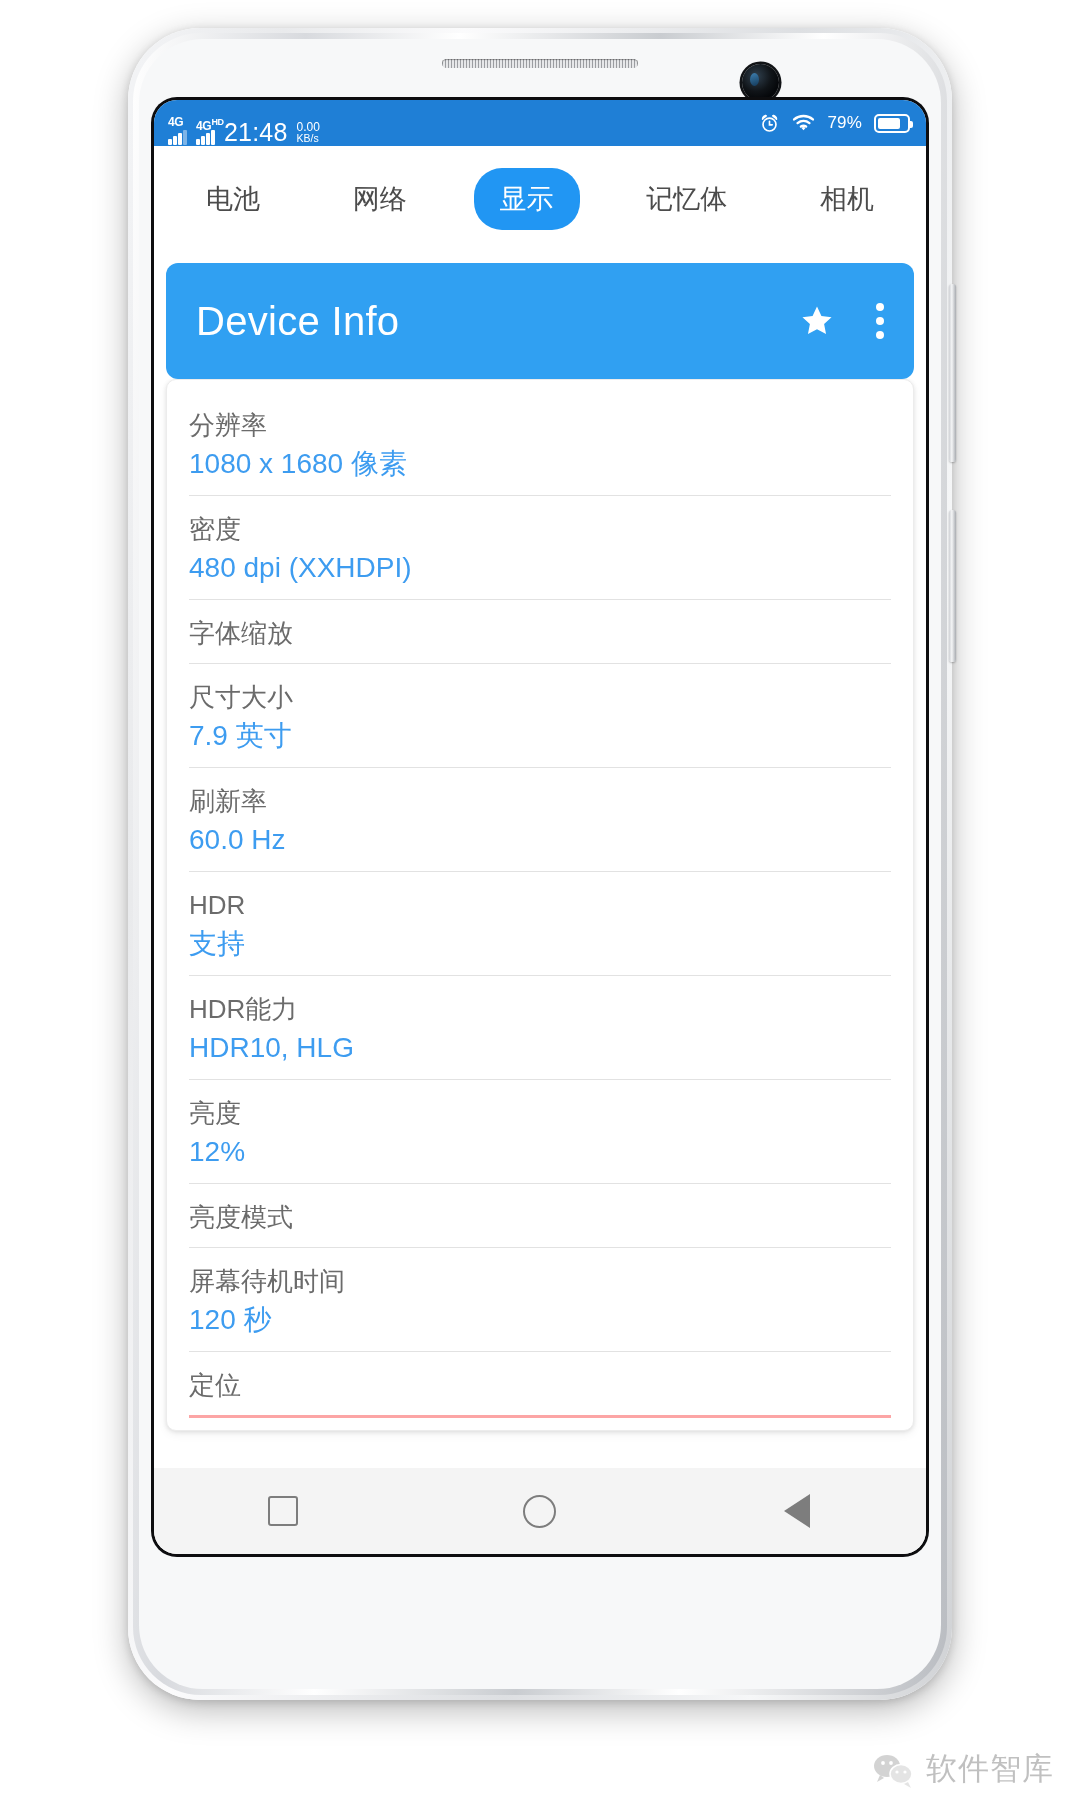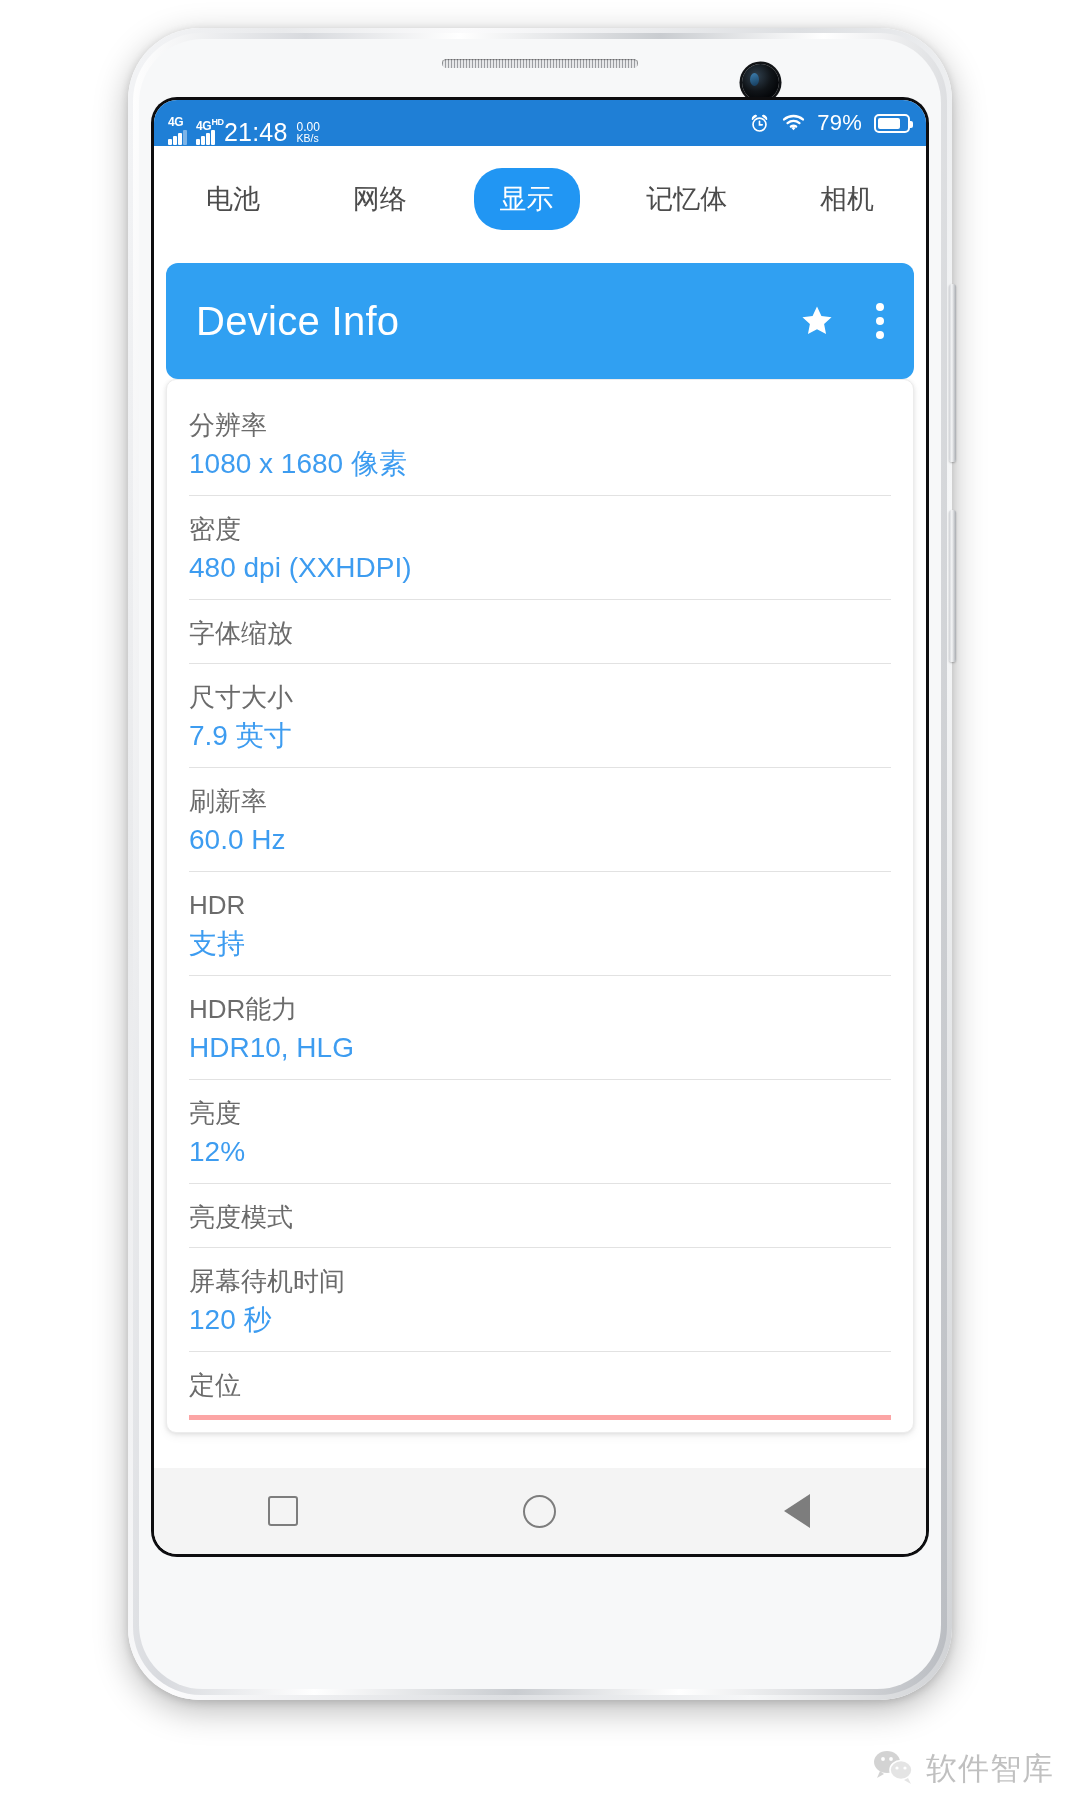--- a/index.html
+++ b/index.html
@@ -128,7 +128,7 @@
 
   .icon-alarm { width: 21px; height: 21px; position: relative; }
   .icon-wifi { width: 23px; height: 18px; }
-  #battery-pct { font-size: 22px; letter-spacing: .2px; }
+  #battery-pct { font-size: 17px; letter-spacing: .2px; }
   .icon-batt {
     width: 36px; height: 19px;
     border: 2.5px solid #fff; border-radius: 5px;

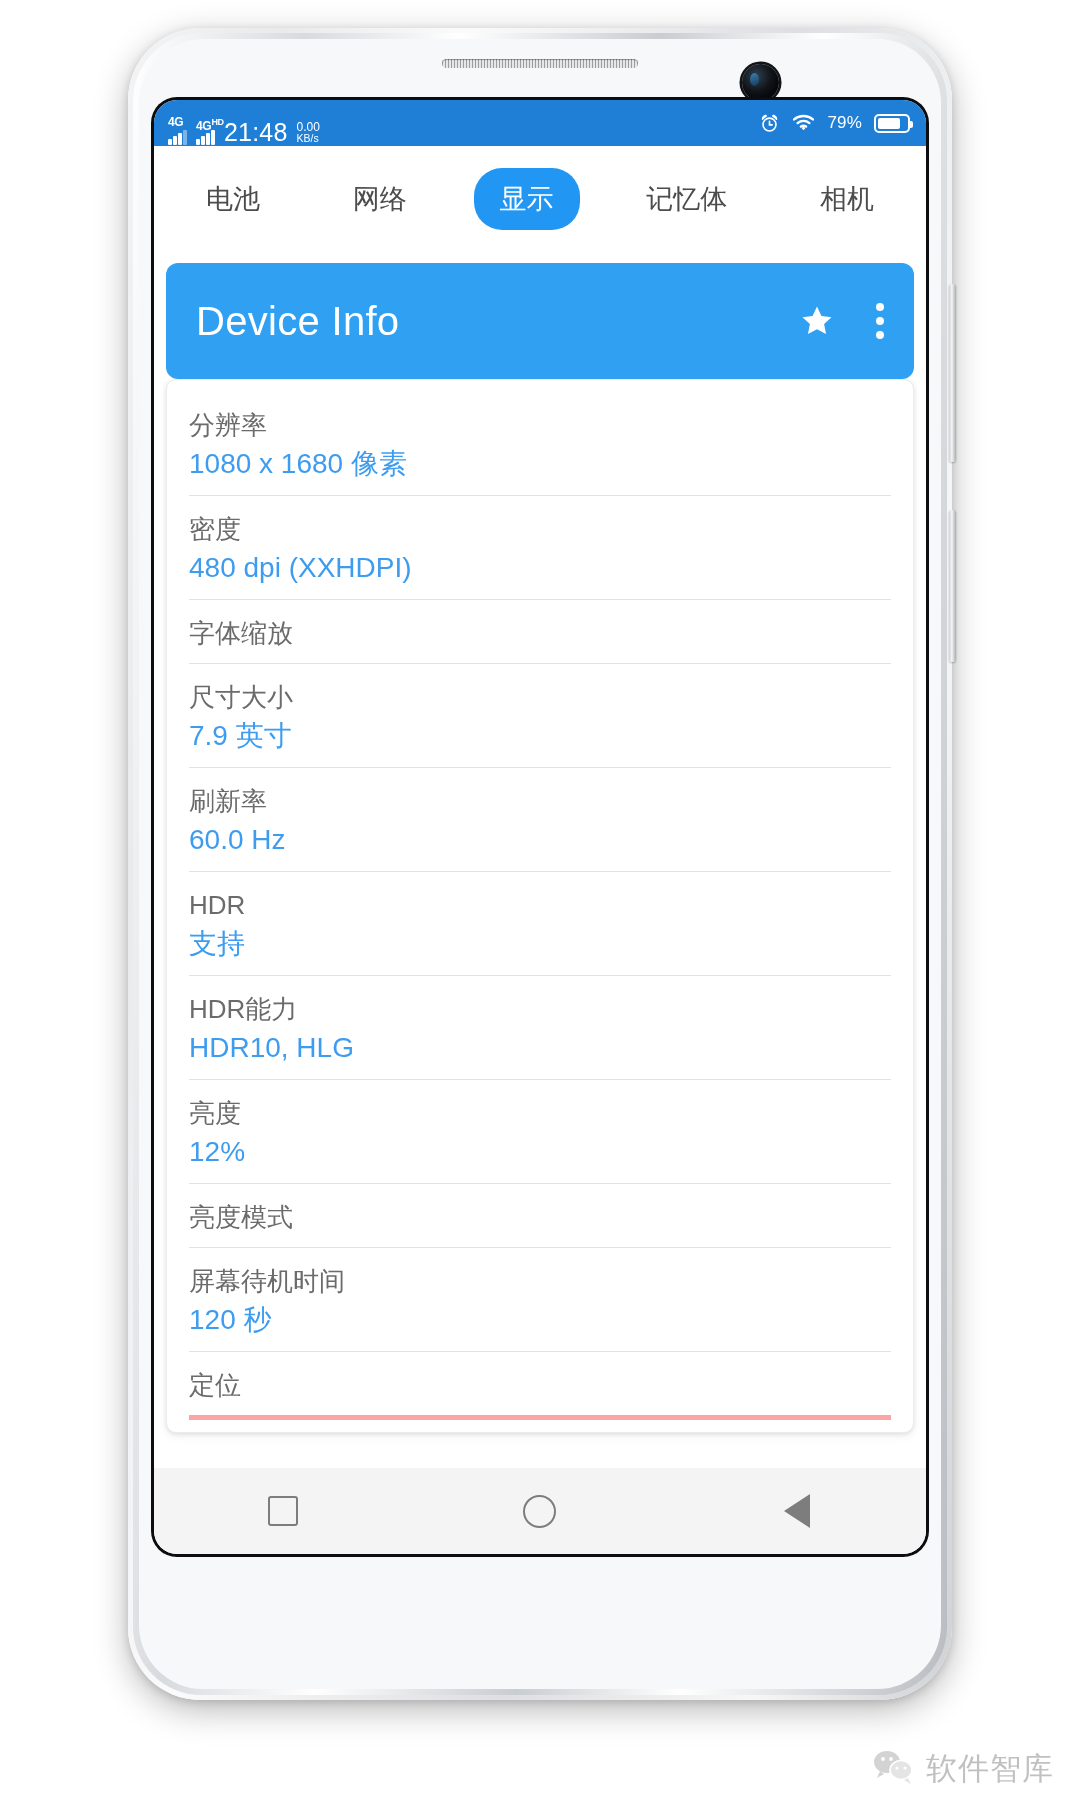--- a/index.html
+++ b/index.html
@@ -196,7 +196,7 @@
     padding: 15px 0 12px 0;
     border-bottom: 1px solid #e2e2e2;
   }
-  .info-row:last-child { border-bottom: 5px solid #fca5a5; }
+  .info-row:last-child { border-bottom: 3px solid #fca5a5; }
   .info-label {
     font-size: 26px;
     color: #6b6b6b;

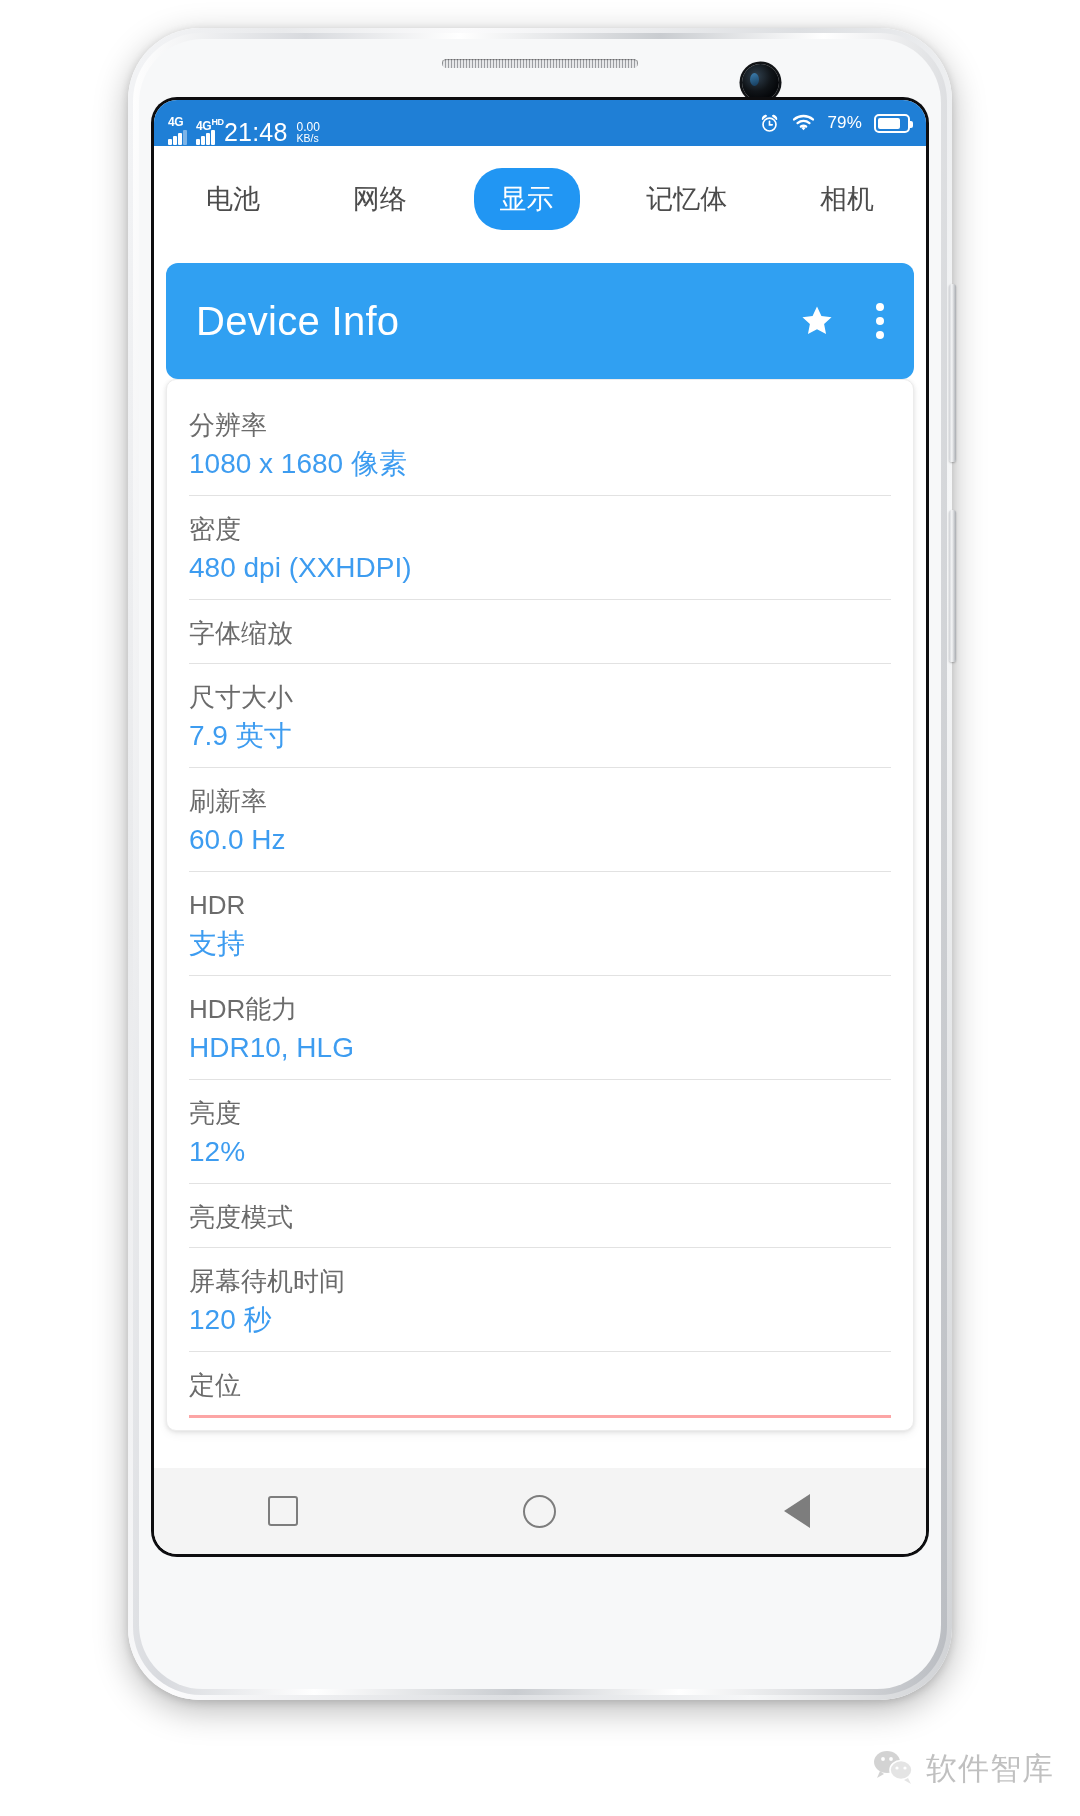--- a/index.html
+++ b/index.html
@@ -238,7 +238,7 @@
   #watermark {
     position: absolute;
     right: 26px; bottom: 26px;
-    display: flex; align-items: flex-start; gap: 10px;
+    display: flex; align-items: flex-end; gap: 10px;
     opacity: .62;
   }
   #wm-logo { width: 44px; height: 38px; position: relative; }

